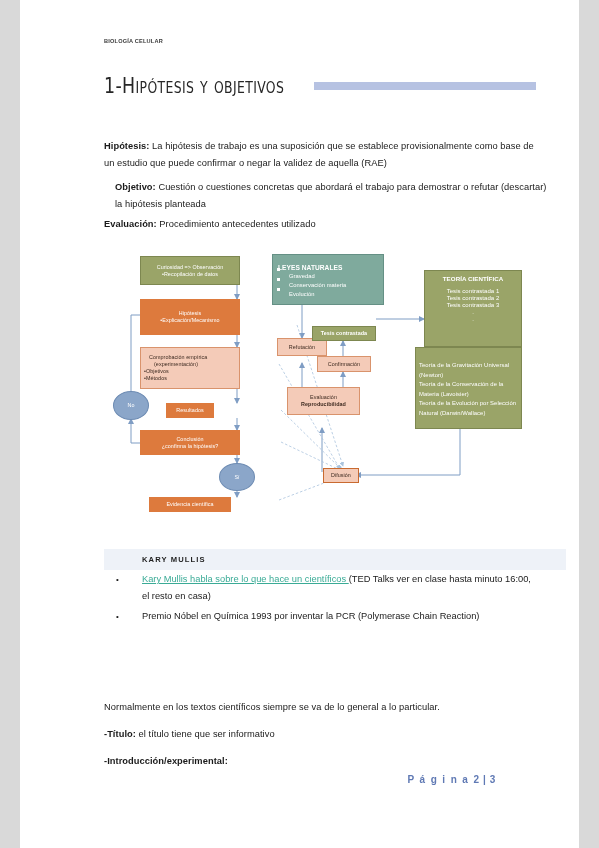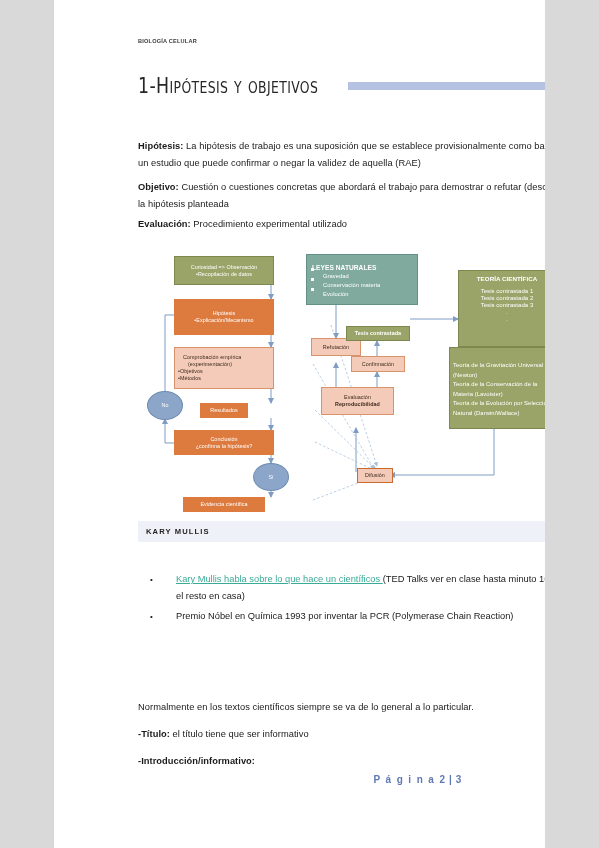--- a/index.html
+++ b/index.html
@@ -12,7 +12,7 @@
   }
   .page {
     position: relative;
-    width: 491px;
+    width: 559px;
     height: 848px;
     background: #ffffff;
     margin: 0 auto;

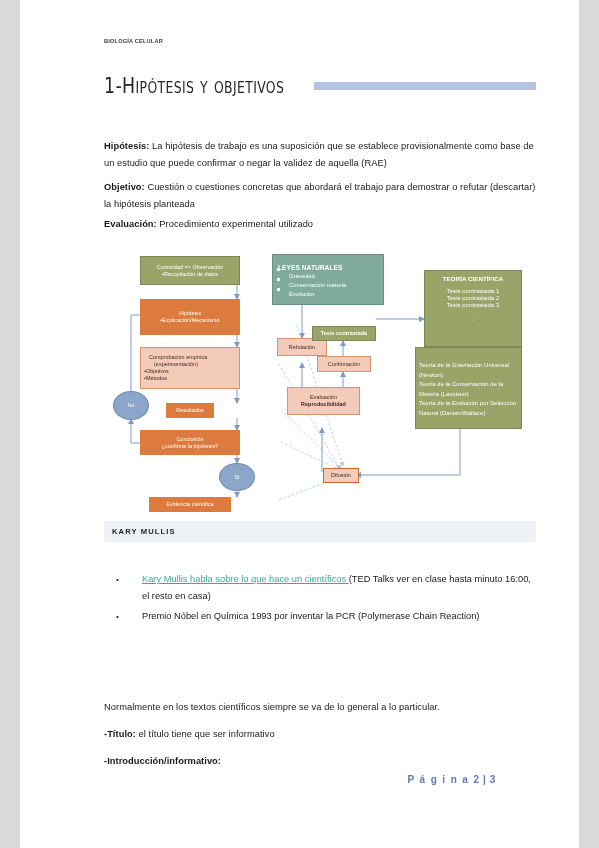--- a/index.html
+++ b/index.html
@@ -183,7 +183,7 @@
     <b>Hipótesis:</b><span> La hipótesis de trabajo es una suposición que se establece provisionalmente como base de un estudio que puede confirmar o negar la validez de aquella (RAE)</span>
   </div>
 
-  <div class="para" style="top:179px;">
+  <div class="para" style="top:179px;margin-left:11px;">
     <b>Objetivo:</b><span> Cuestión o cuestiones concretas que abordará el trabajo para demostrar o refutar (descartar) la hipótesis planteada</span>
   </div>
 

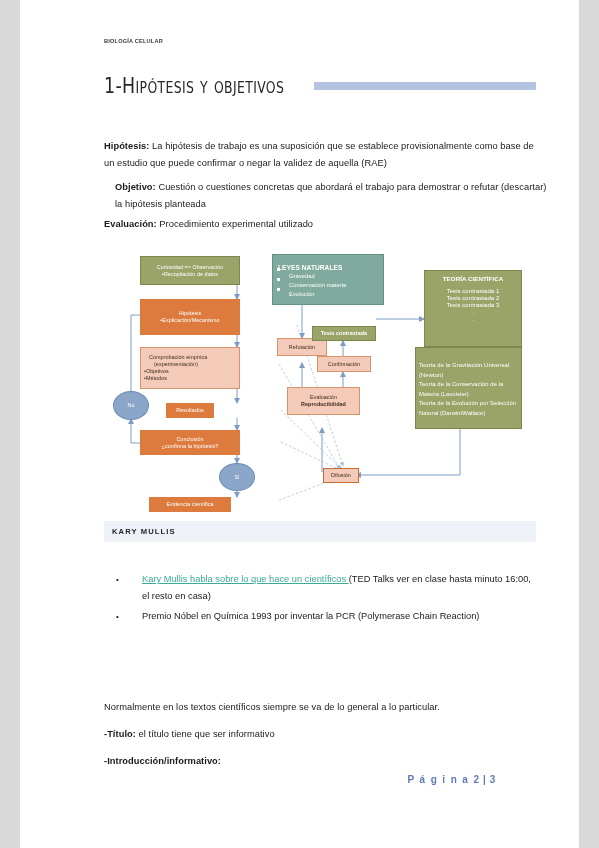--- a/index.html
+++ b/index.html
@@ -188,7 +188,7 @@
   </div>
 
   <div class="para" style="top:216px;">
-    <b>Evaluación:</b><span> Procedimiento experimental utilizado</span>
+    <b>Evaluación:</b><span> Procedimiento antecedentes utilizado</span>
   </div>
 
   <div class="diagram">

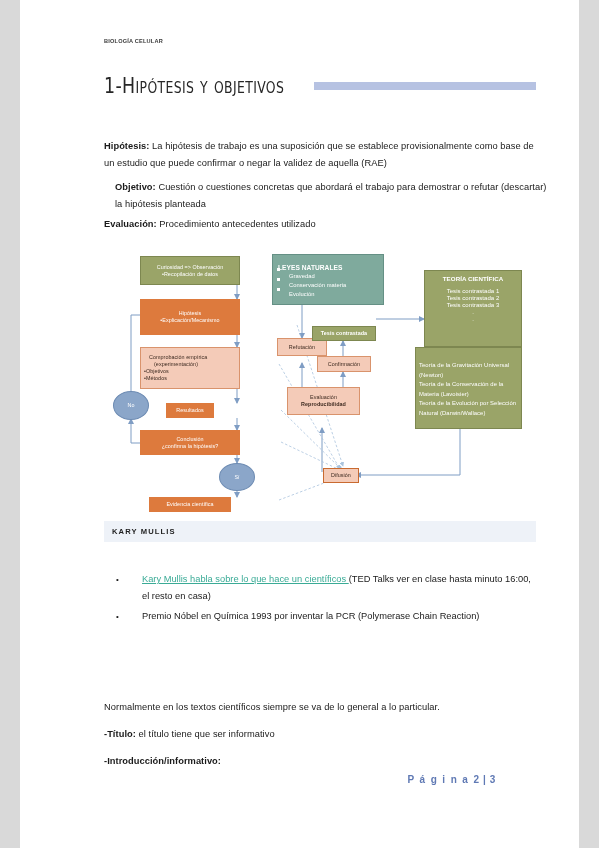--- a/index.html
+++ b/index.html
@@ -331,7 +331,7 @@
 
   </div>
 
-  <div class="band" style="top:521px;">
+  <div class="band" style="top:549px;padding-left:30px;">
     <span class="band-label">KARY MULLIS</span>
   </div>
 

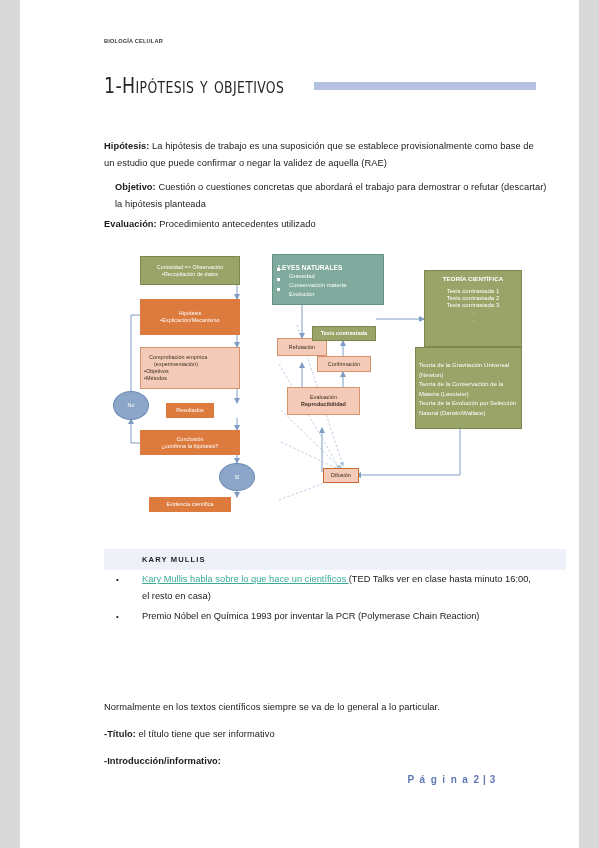--- a/index.html
+++ b/index.html
@@ -356,7 +356,7 @@
   </div>
 
   <div class="para" style="top:753px;">
-    <b>-Introducción/informativo:</b><span></span>
+    <b>-Introducción/experimental:</b><span></span>
   </div>
 
   <div class="footer">

